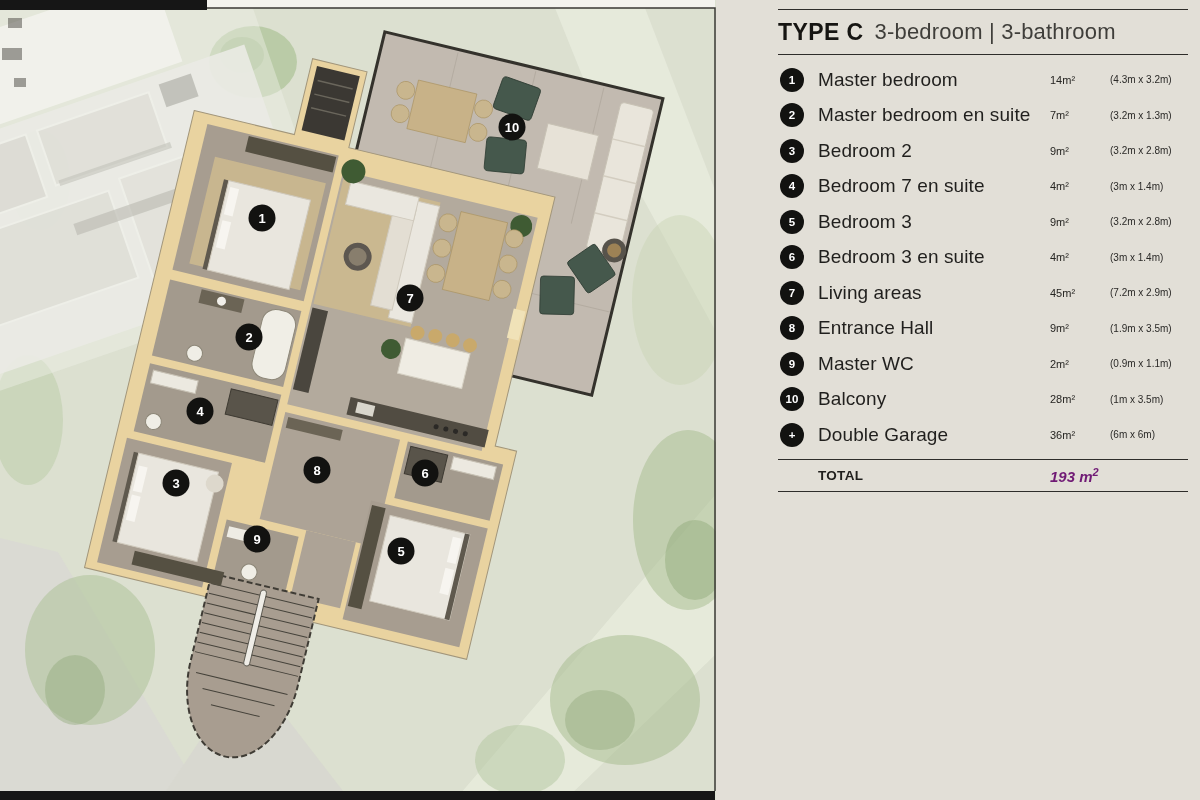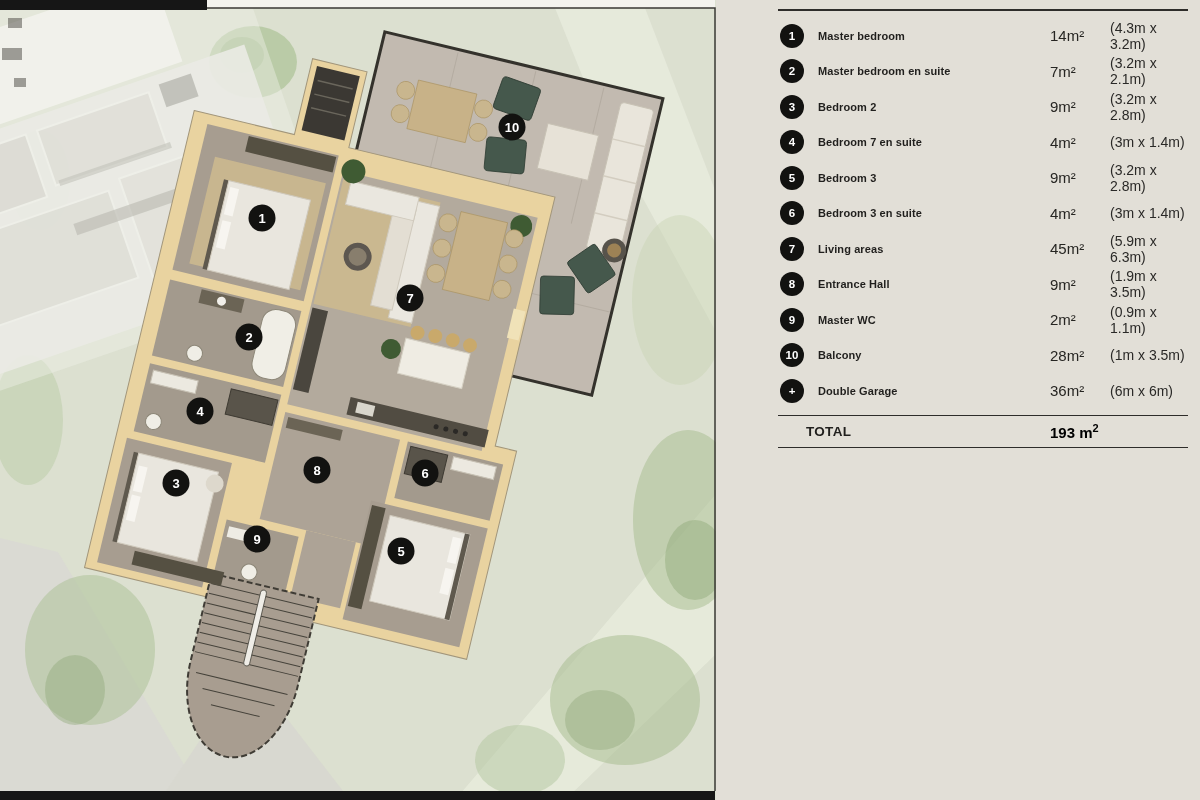--- a/index.html
+++ b/index.html
@@ -300,6 +300,10 @@
   <div id="panel">
     <div class="content">
       <div class="rule"></div>
+      <div class="title">
+        <span class="t1">TYPE C</span>
+        <span class="t2">3-bedroom | 3-bathroom</span>
+      </div>
       <div class="rule"></div>
 
       <div class="rows">

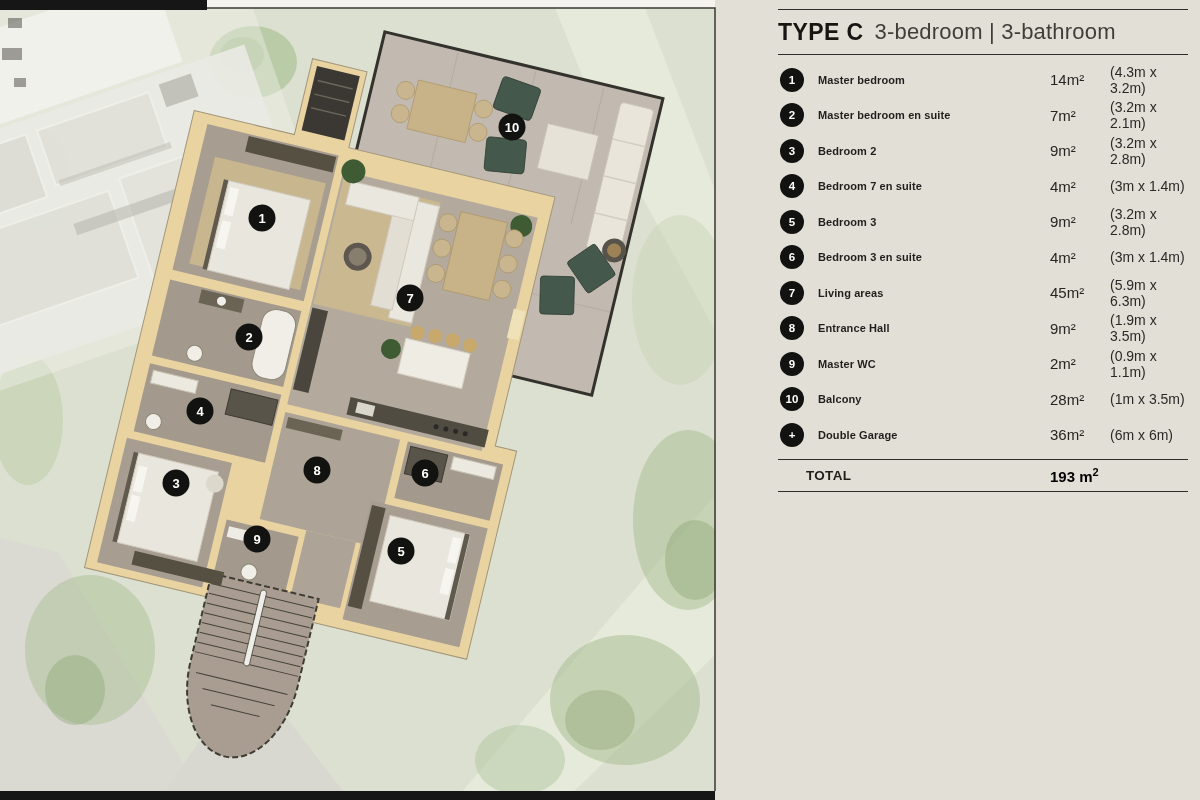--- a/index.html
+++ b/index.html
@@ -39,7 +39,7 @@
   .lrow{height:35.5px;display:flex;align-items:center;}
   .badge{width:24px;height:24px;margin-left:2px;border-radius:50%;background:var(--badge,#121210);
          color:#fff;font-size:11.5px;font-weight:700;display:flex;align-items:center;justify-content:center;flex:0 0 24px;}
-  .rname{flex:1;margin-left:14px;font-size:11px;font-weight:700;color:#201f1d;letter-spacing:.1px;}
+  .rname{flex:1;margin-left:14px;font-size:19px;font-weight:400;color:#201f1d;letter-spacing:.1px;}
   .rarea{width:60px;font-size:15px;color:#262522;}
   .rdims{width:78px;font-size:14px;color:#2a2927;}
   .totwrap{margin-top:6px;}

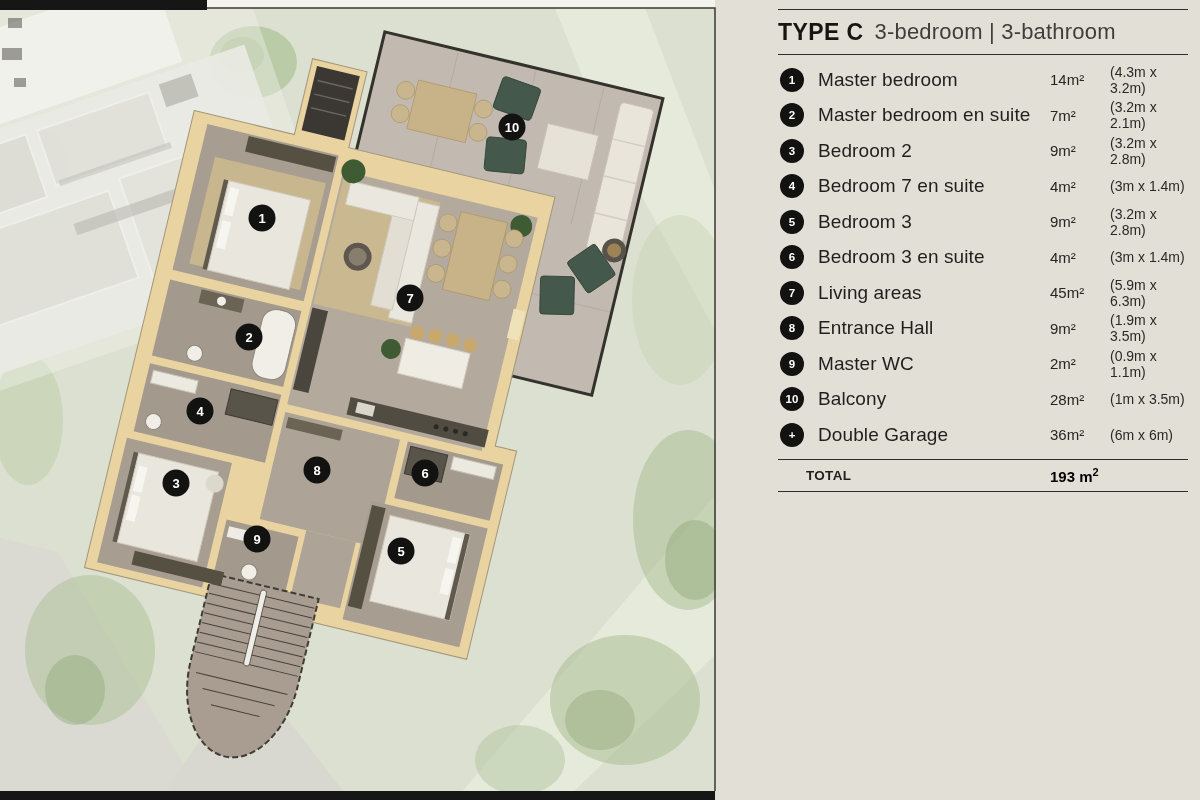--- a/index.html
+++ b/index.html
@@ -40,7 +40,7 @@
   .badge{width:24px;height:24px;margin-left:2px;border-radius:50%;background:var(--badge,#121210);
          color:#fff;font-size:11.5px;font-weight:700;display:flex;align-items:center;justify-content:center;flex:0 0 24px;}
   .rname{flex:1;margin-left:14px;font-size:19px;font-weight:400;color:#201f1d;letter-spacing:.1px;}
-  .rarea{width:60px;font-size:15px;color:#262522;}
+  .rarea{width:60px;font-size:11px;color:#262522;}
   .rdims{width:78px;font-size:14px;color:#2a2927;}
   .totwrap{margin-top:6px;}
   .trow{height:31px;display:flex;align-items:center;}

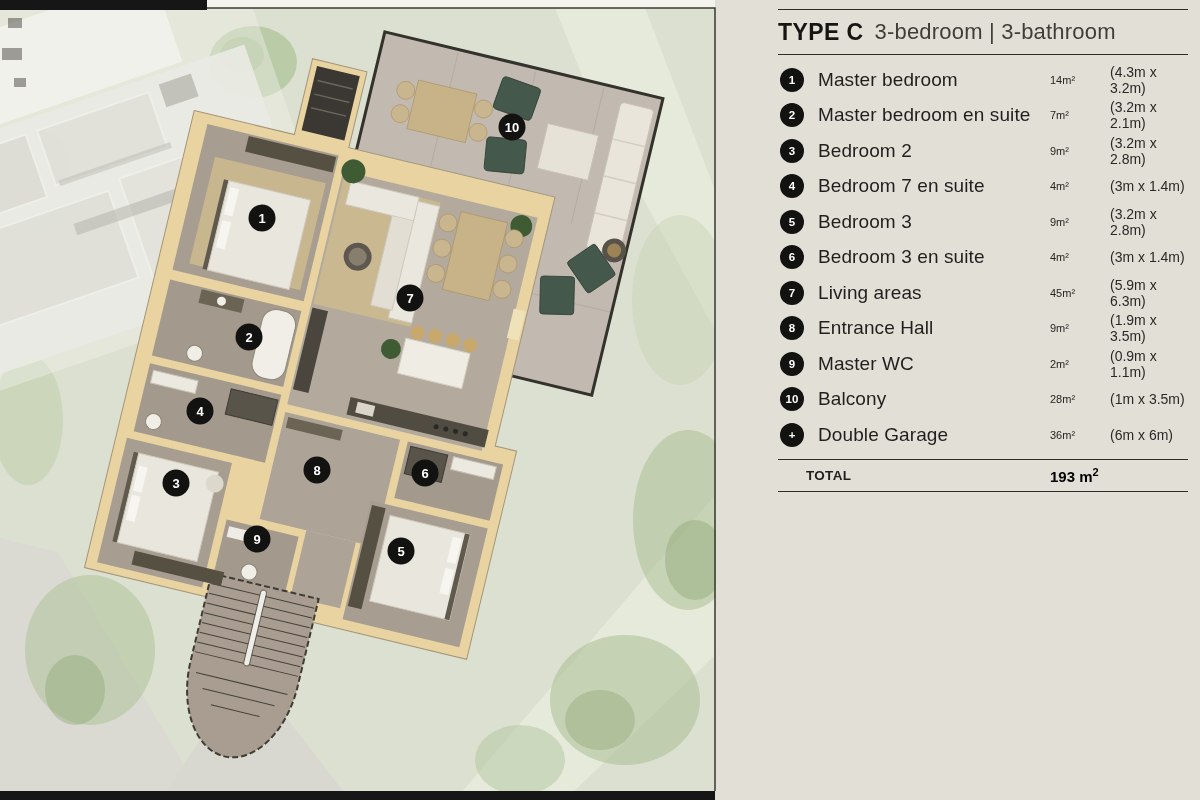--- a/index.html
+++ b/index.html
@@ -41,7 +41,7 @@
          color:#fff;font-size:11.5px;font-weight:700;display:flex;align-items:center;justify-content:center;flex:0 0 24px;}
   .rname{flex:1;margin-left:14px;font-size:19px;font-weight:400;color:#201f1d;letter-spacing:.1px;}
   .rarea{width:60px;font-size:11px;color:#262522;}
-  .rdims{width:78px;font-size:14px;color:#2a2927;}
+  .rdims{width:78px;font-size:10px;color:#2a2927;}
   .totwrap{margin-top:6px;}
   .trow{height:31px;display:flex;align-items:center;}
   .tlabel{flex:1;margin-left:28px;font-size:13.5px;font-weight:700;letter-spacing:.3px;color:#201f1d;}

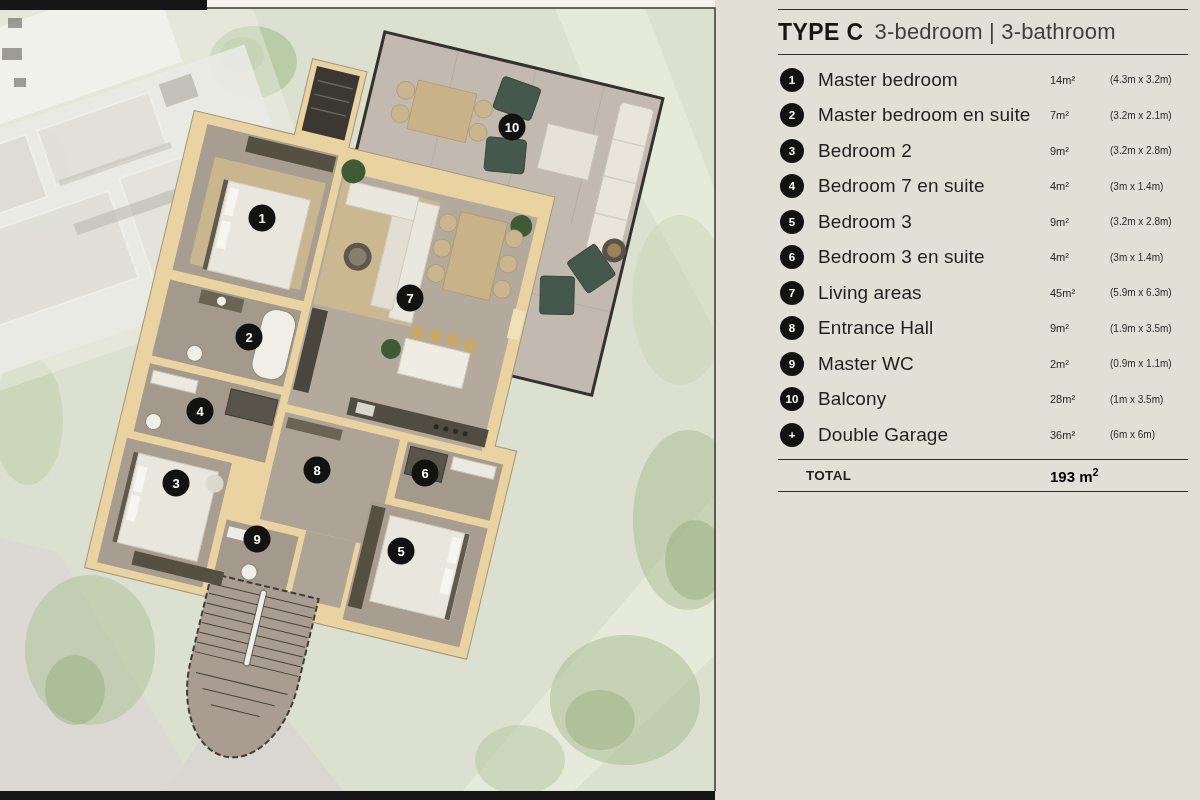--- a/index.html
+++ b/index.html
@@ -317,7 +317,7 @@
           <span class="badge">2</span>
           <span class="rname">Master bedroom en suite</span>
           <span class="rarea">7m²</span>
-          <span class="rdims">(3.2m x 2.1m)</span>
+          <span class="rdims">(3.2m x 1.3m)</span>
         </div>
         <div class="lrow">
           <span class="badge">3</span>

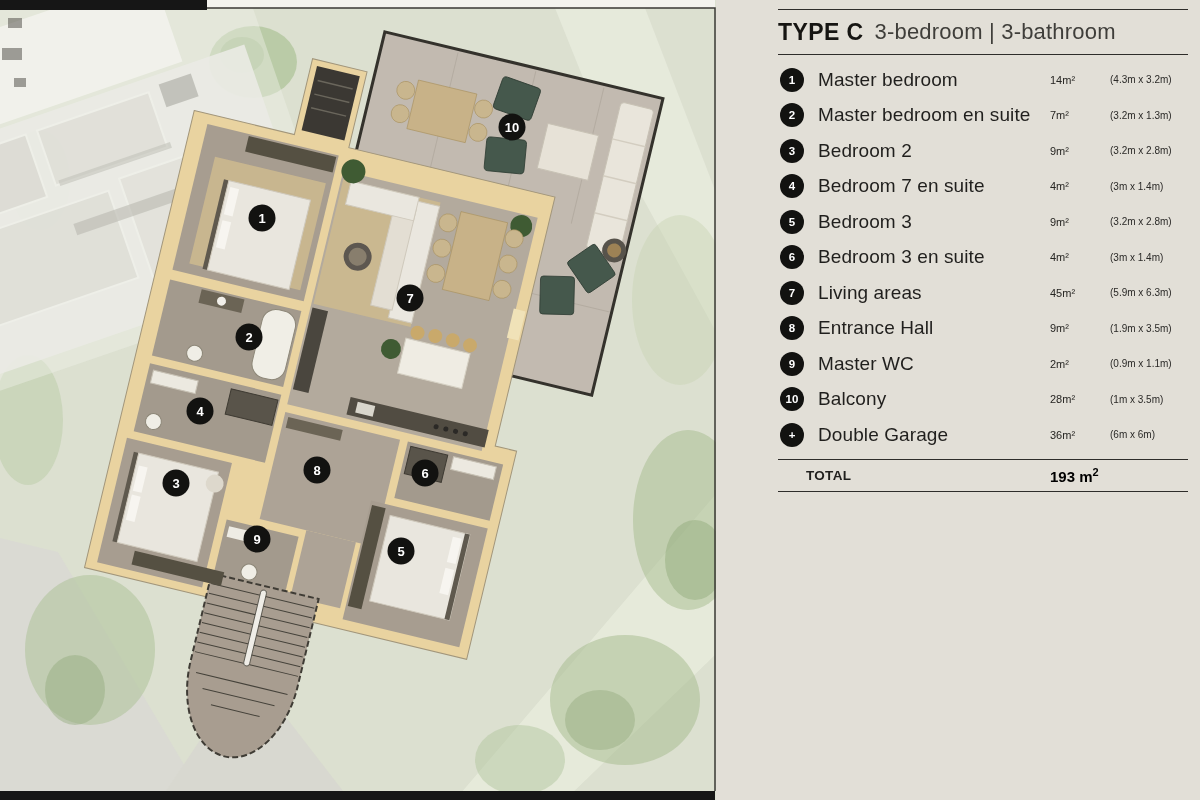--- a/index.html
+++ b/index.html
@@ -347,7 +347,7 @@
           <span class="badge">7</span>
           <span class="rname">Living areas</span>
           <span class="rarea">45m²</span>
-          <span class="rdims">(5.9m x 6.3m)</span>
+          <span class="rdims">(7.2m x 2.9m)</span>
         </div>
         <div class="lrow">
           <span class="badge">8</span>

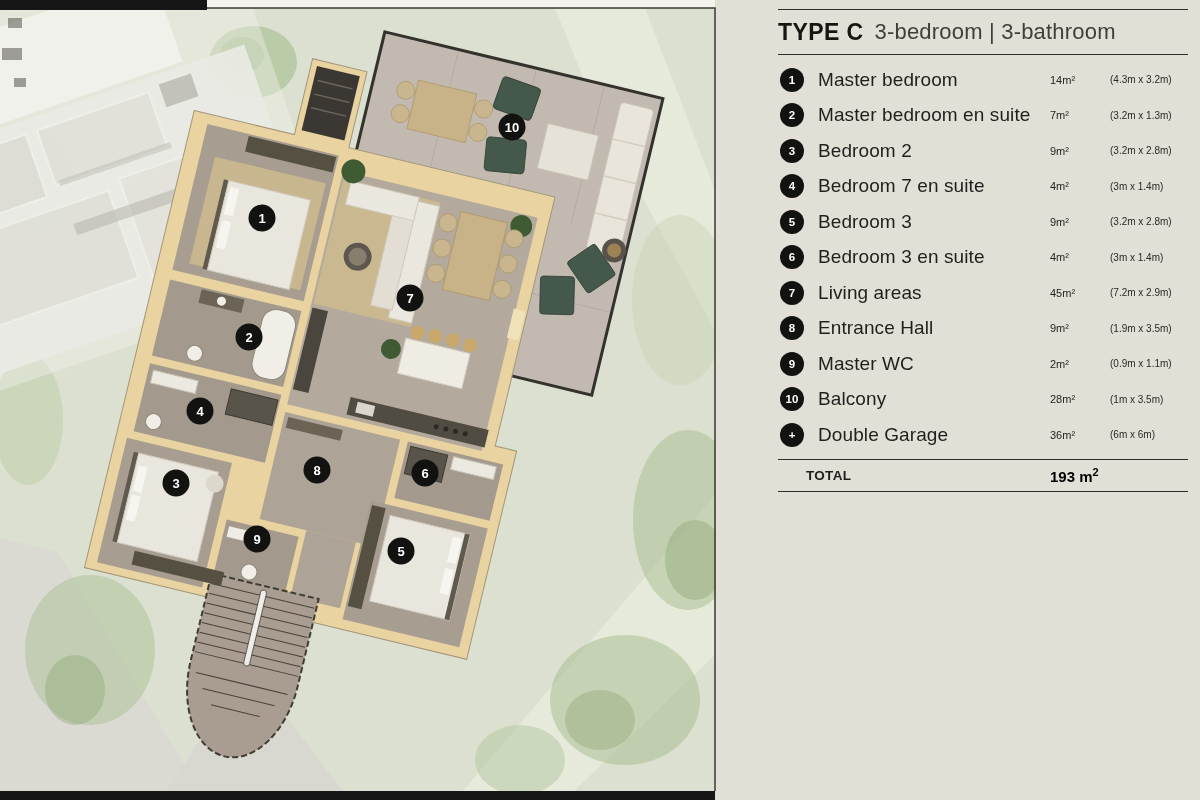--- a/index.html
+++ b/index.html
@@ -44,7 +44,7 @@
   .rdims{width:78px;font-size:10px;color:#2a2927;}
   .totwrap{margin-top:6px;}
   .trow{height:31px;display:flex;align-items:center;}
-  .tlabel{flex:1;margin-left:28px;font-size:13.5px;font-weight:700;letter-spacing:.3px;color:#201f1d;}
+  .tlabel{flex:1;margin-left:40px;font-size:13.5px;font-weight:700;letter-spacing:.3px;color:#201f1d;}
   .tvalue{width:138px;font-size:15px;font-weight:700;color:#000000;}
   .tvalue sup{font-size:11px;font-weight:700;}
 </style>

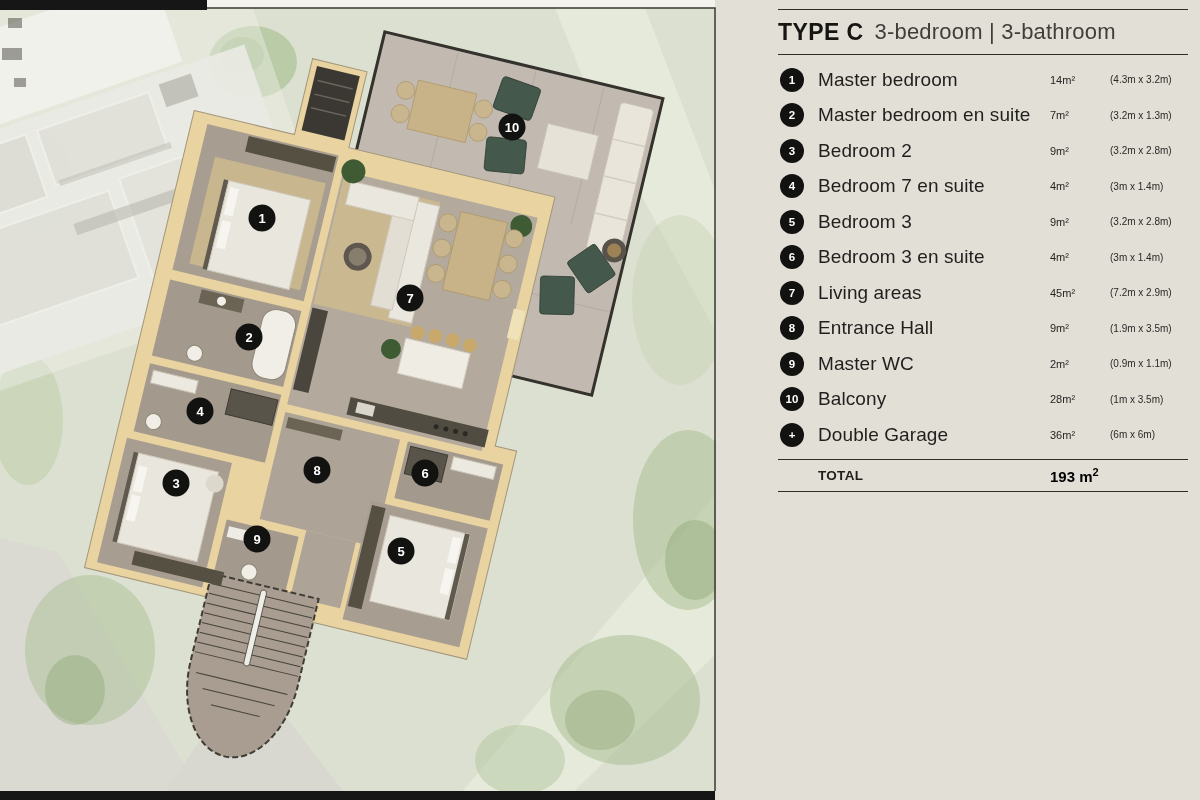--- a/index.html
+++ b/index.html
@@ -45,7 +45,7 @@
   .totwrap{margin-top:6px;}
   .trow{height:31px;display:flex;align-items:center;}
   .tlabel{flex:1;margin-left:40px;font-size:13.5px;font-weight:700;letter-spacing:.3px;color:#201f1d;}
-  .tvalue{width:138px;font-size:15px;font-weight:700;color:#000000;}
+  .tvalue{width:138px;font-size:15px;font-weight:700;color:#701a75;font-style:italic;}
   .tvalue sup{font-size:11px;font-weight:700;}
 </style>
 </head>

